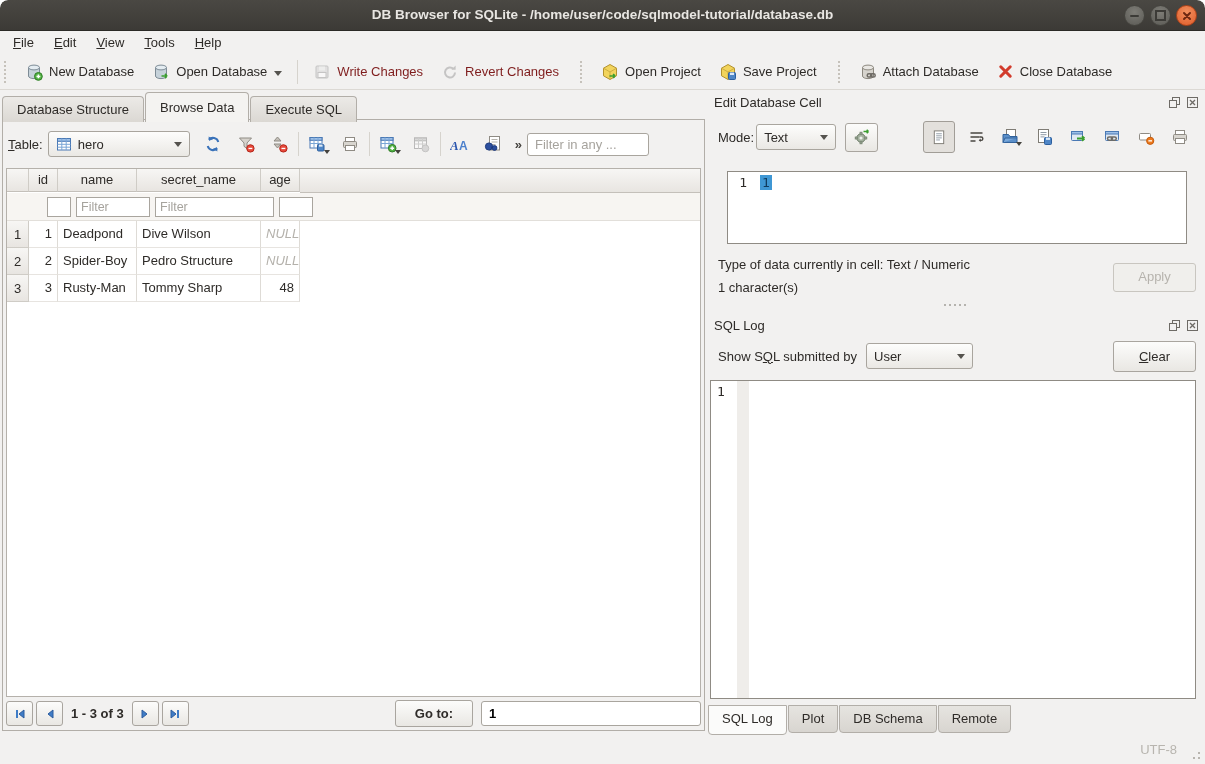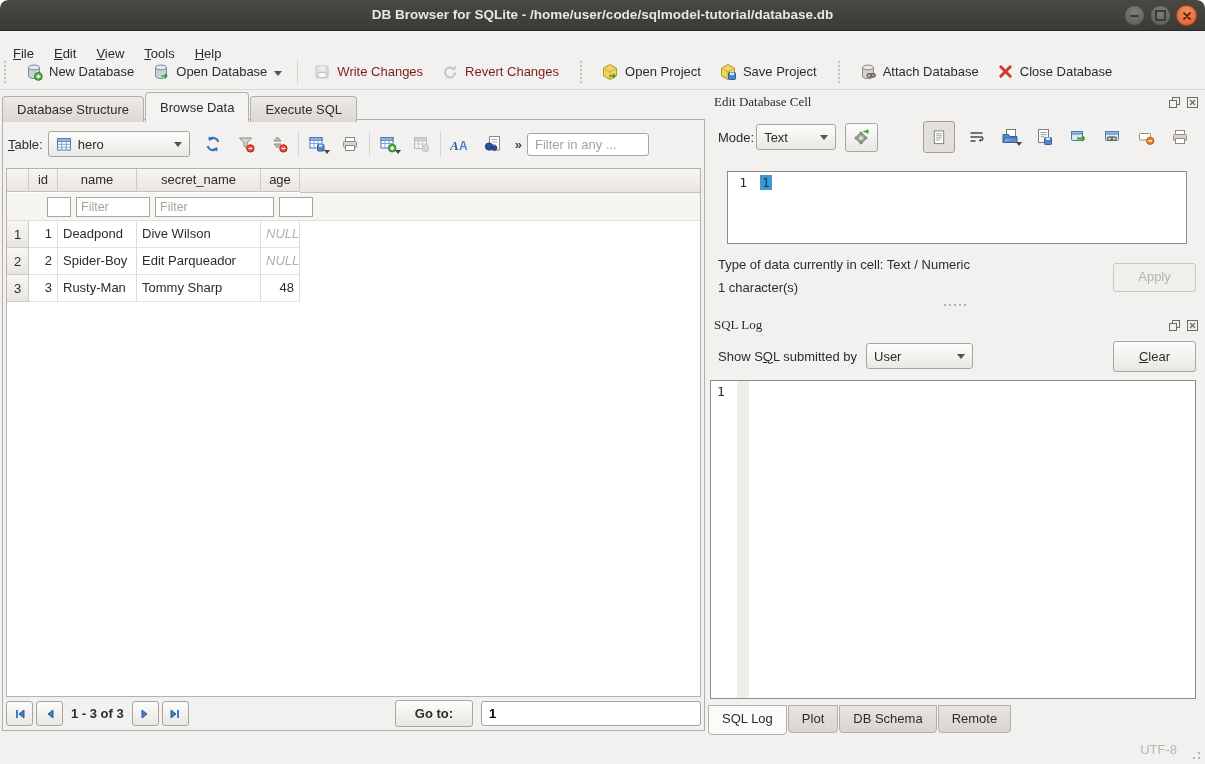--- a/index.html
+++ b/index.html
@@ -22,7 +22,7 @@
   .wc .box{width:7px;height:7px;border:2px solid #3c3b37;}
 
   
-  .menubar{position:absolute;top:31px;left:0;right:0;height:23px;display:flex;align-items:center;padding:11px 3px;}
+  .menubar{position:absolute;top:31px;left:0;right:0;height:23px;display:flex;align-items:center;padding:0 3px;}
   .menu-item{display:inline-block;padding:2px 10px;}
   .menu-item::first-letter{text-decoration:underline;}
 

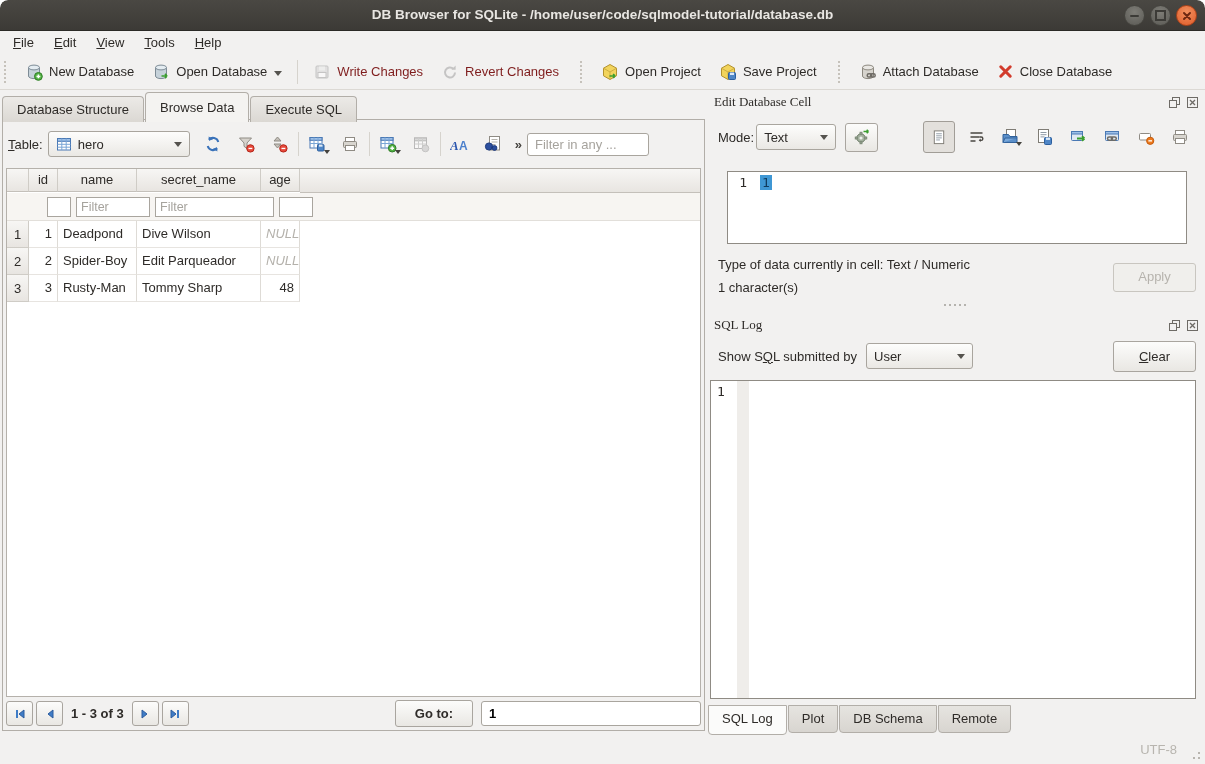--- a/index.html
+++ b/index.html
@@ -99,7 +99,7 @@
   
   .right-pane{position:absolute;left:705px;top:90px;right:0;bottom:29px;}
   .dock-title{position:absolute;left:9px;right:6px;display:flex;align-items:center;height:18px;}
-  .dock-title .dtext{flex:1;font-family:Liberation Serif, serif;}
+  .dock-title .dtext{flex:1;}
   .dock-icons{display:flex;gap:4px;}
   .dicon{width:14px;height:14px;display:flex;align-items:center;justify-content:center;}
 

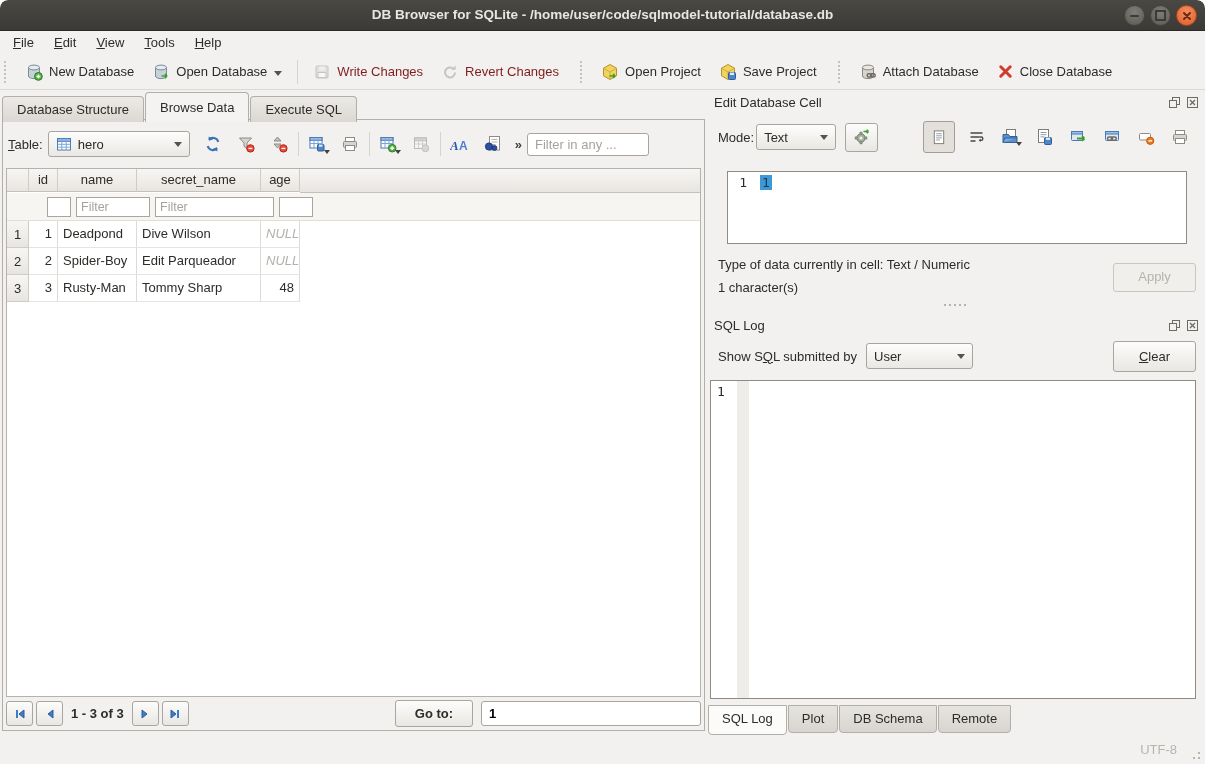--- a/index.html
+++ b/index.html
@@ -386,7 +386,7 @@
         <div class="rowhdr c0">2</div>
         <div class="dcell c1 num">2</div>
         <div class="dcell c2">Spider-Boy</div>
-        <div class="dcell c3">Edit Parqueador</div>
+        <div class="dcell c3">Pedro Structure</div>
         <div class="dcell c4 nullv">NULL</div>
       </div>
       <div class="grow drow">

